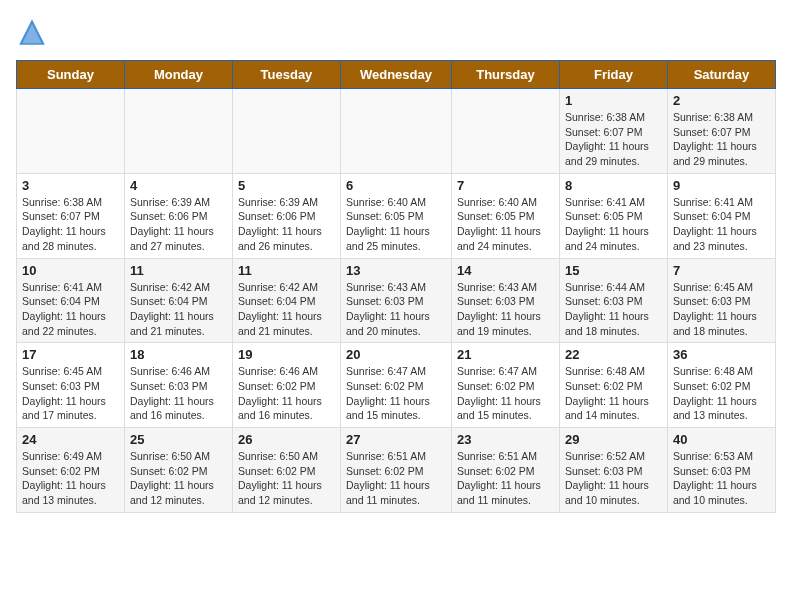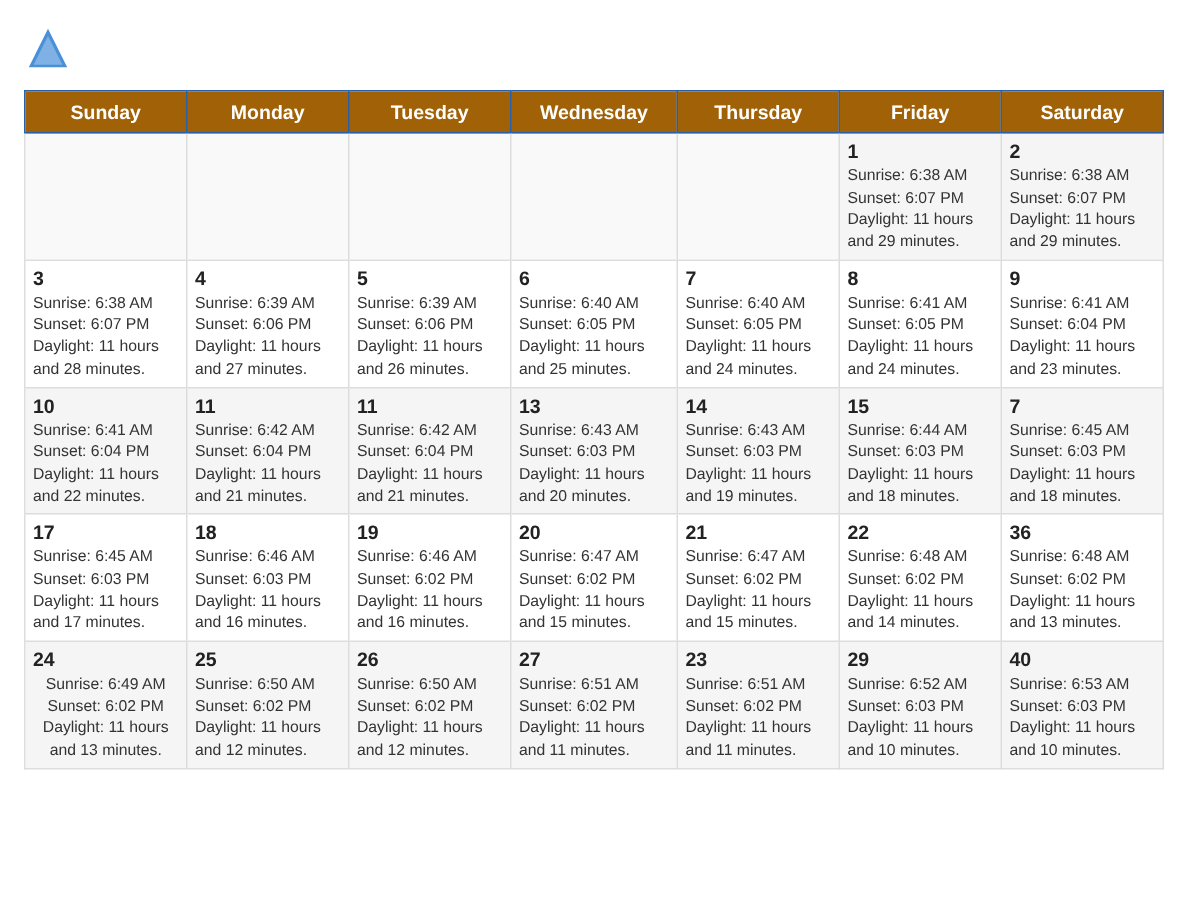--- a/index.html
+++ b/index.html
@@ -285,7 +285,7 @@
       <tr>
         <td>
           <span class="day-num">24</span>
-          <div class="day-info" style="white-space: pre-line; text-align: center;">Sunrise: 6:49 AM
+          <div class="day-info" style="white-space: pre-line;">Sunrise: 6:49 AM
 Sunset: 6:02 PM
 Daylight: 11 hours and 13 minutes.</div>
         </td>

